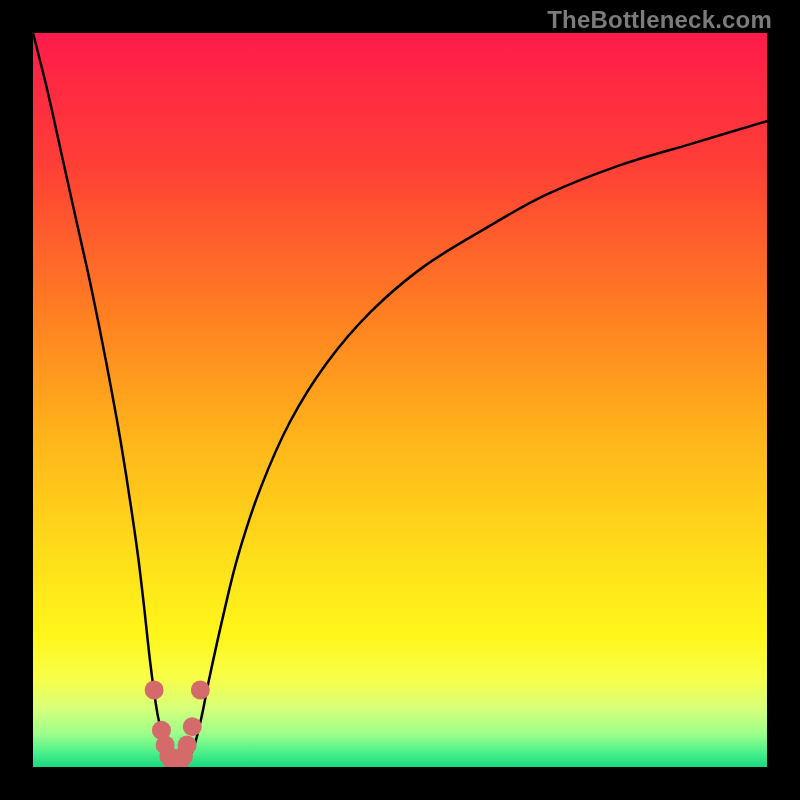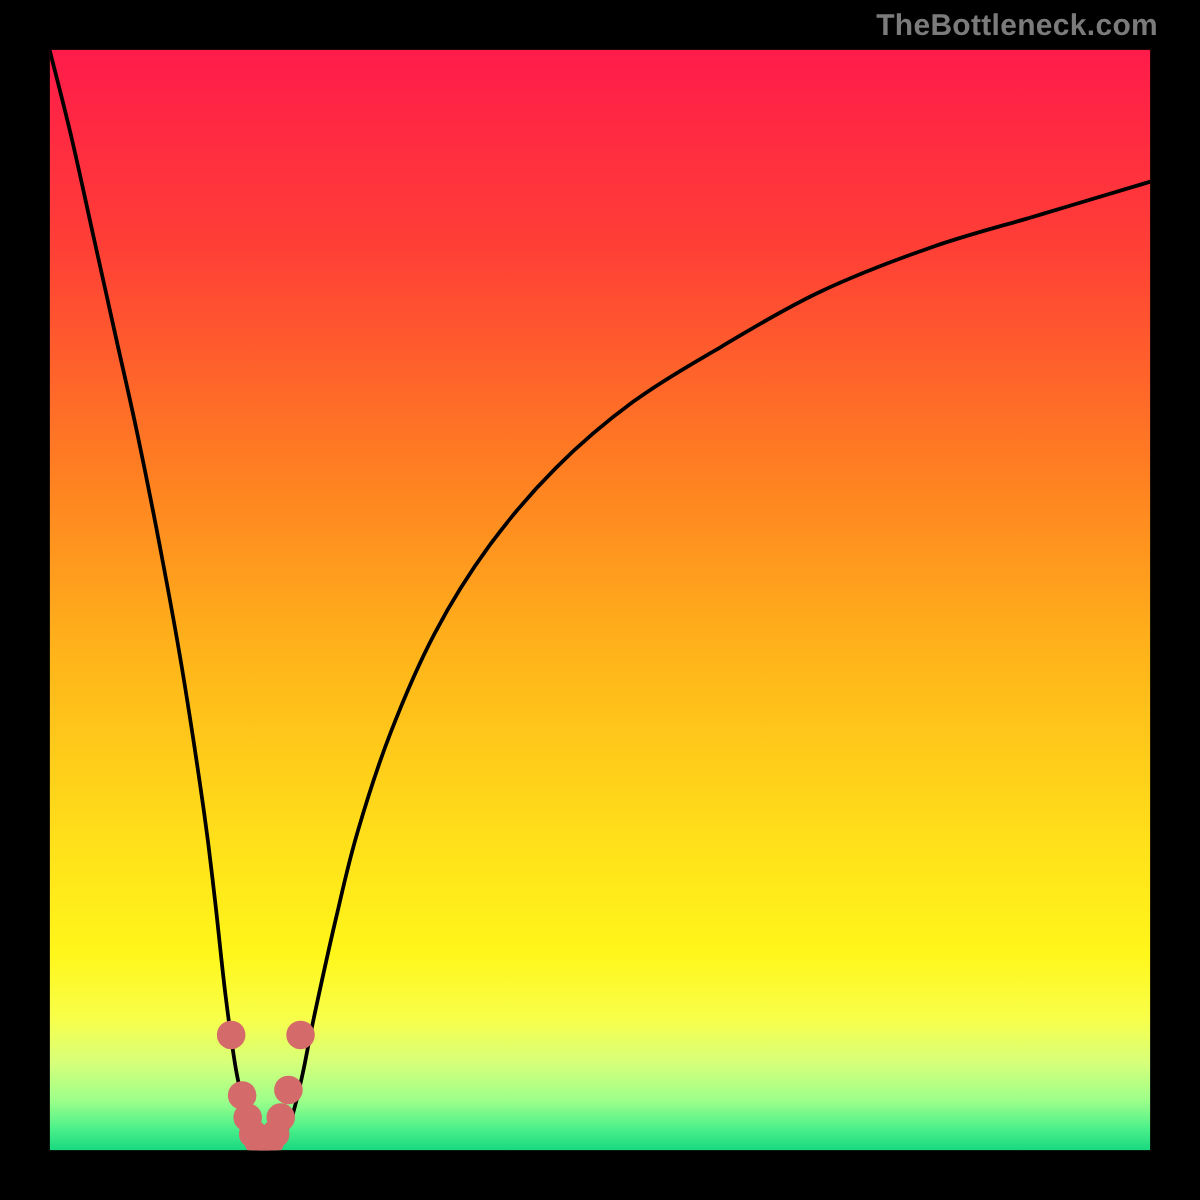--- a/index.html
+++ b/index.html
@@ -32,7 +32,7 @@
     top: 6px;
     right: 28px;
     color: #7b7b7b;
-    font-size: 20px;
+    font-size: 24px;
     font-weight: 600;
     letter-spacing: 0.2px;
   }

